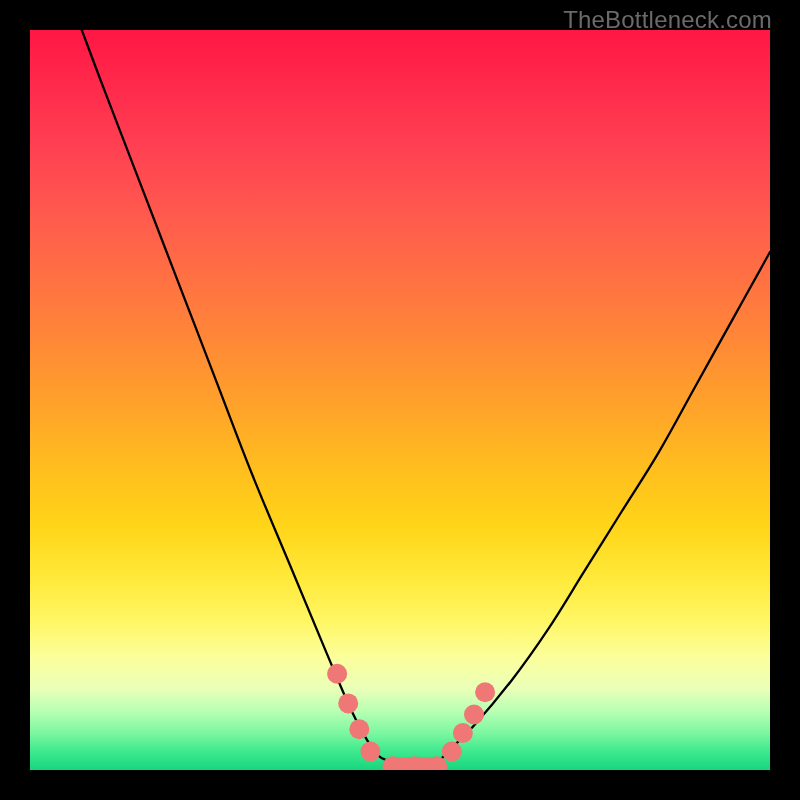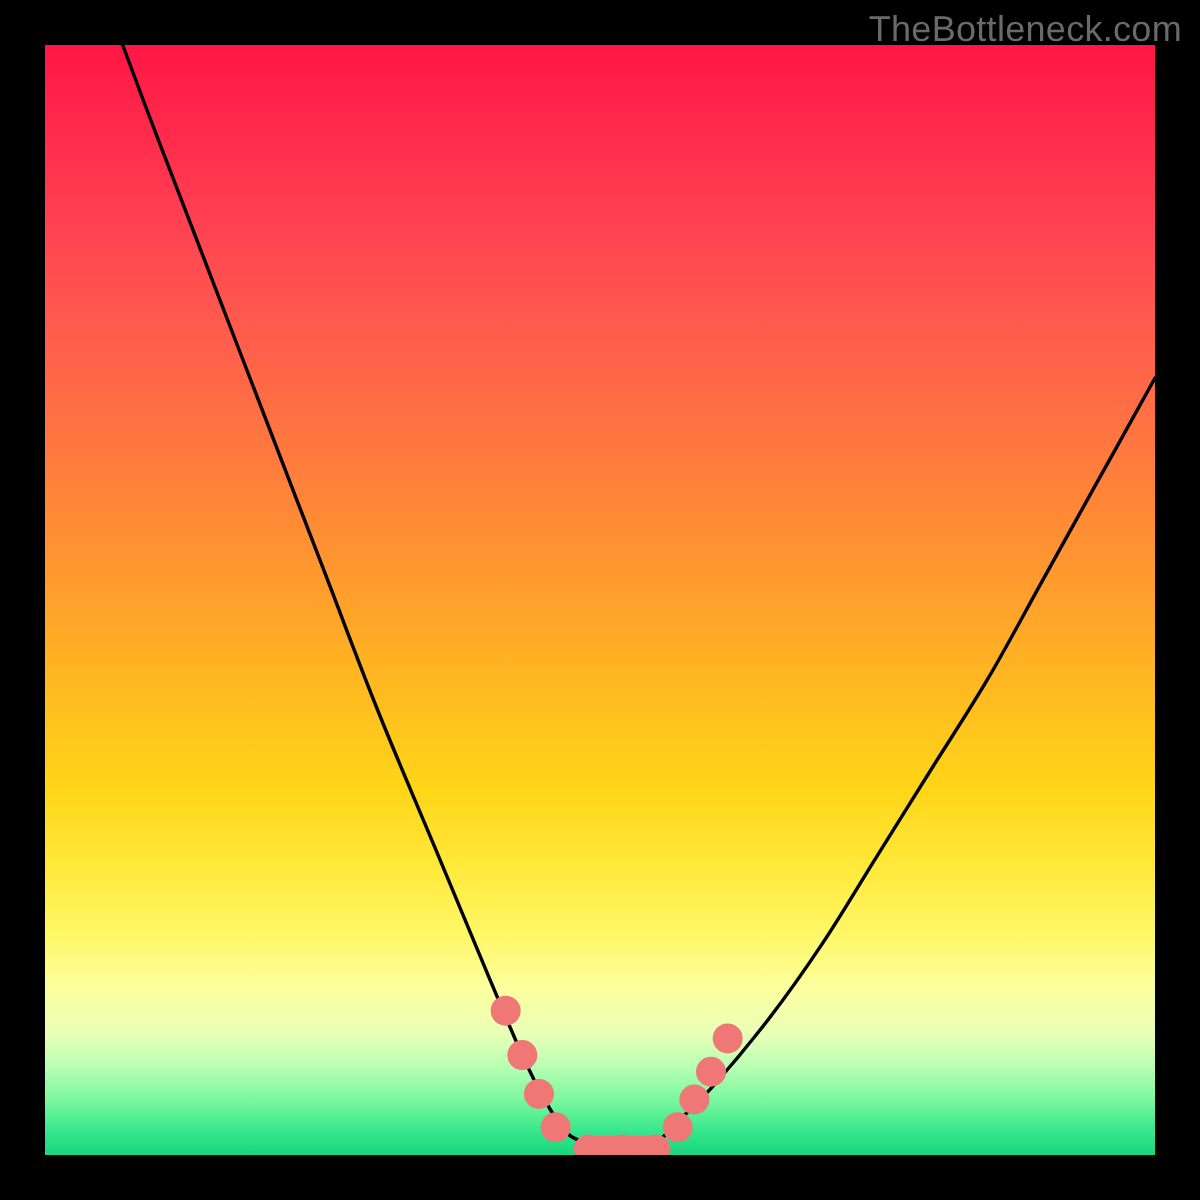--- a/index.html
+++ b/index.html
@@ -48,7 +48,7 @@
   .watermark {
     position: absolute;
     top: 6px;
-    right: 12px;
+    right: 28px;
     color: #6a6a6a;
     font-size: 24px;
     font-weight: 500;

